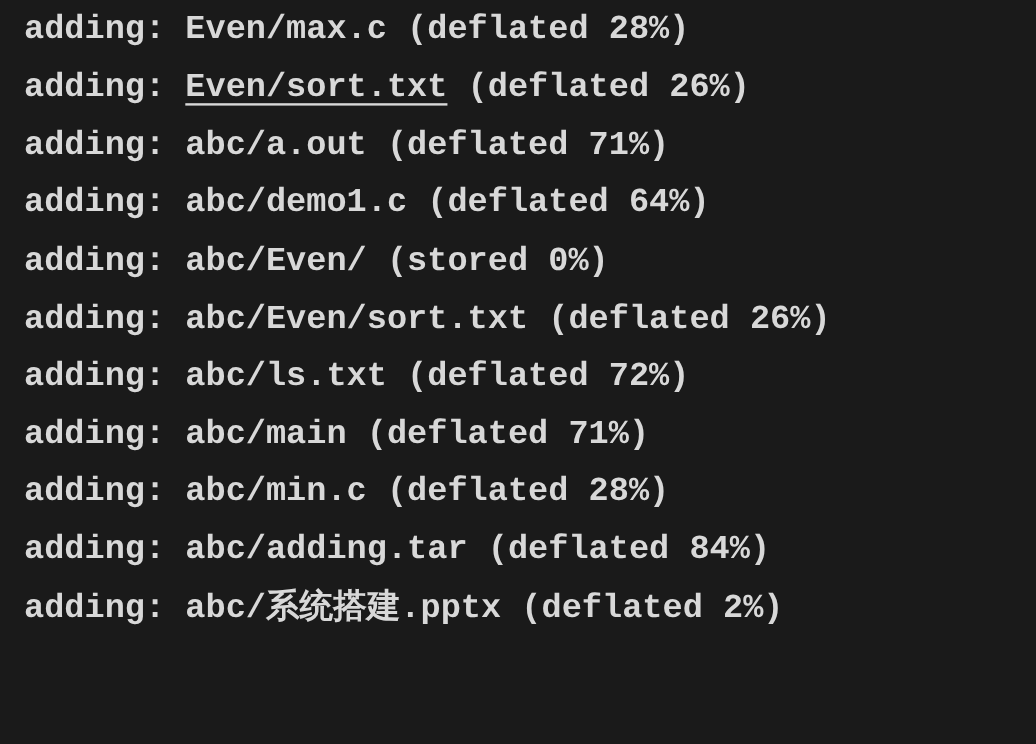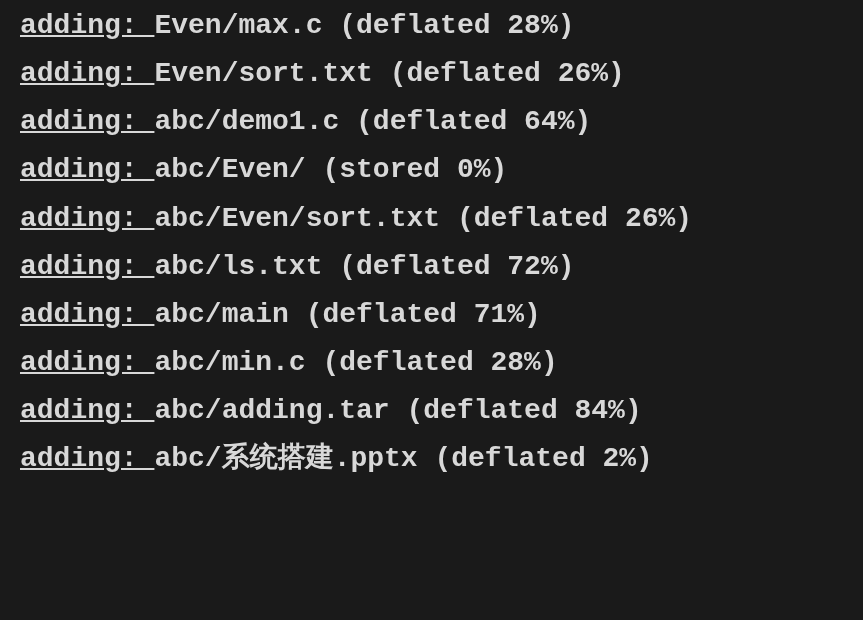--- a/index.html
+++ b/index.html
@@ -24,7 +24,6 @@
     }
     .prefix {
       display: inline;
-      text-decoration: underline;
     }
     .path {
       display: inline;

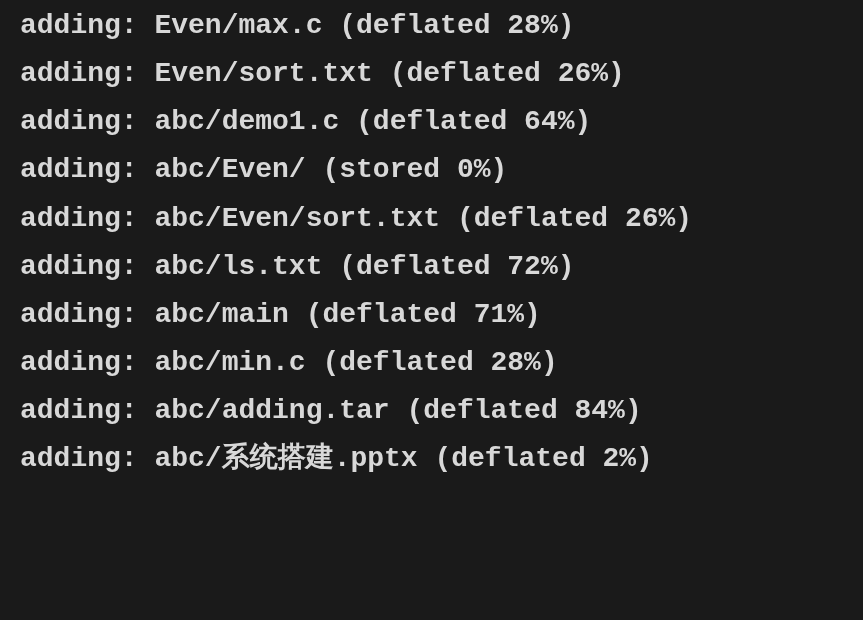--- a/index.html
+++ b/index.html
@@ -32,6 +32,7 @@
       display: inline;
     }
     .underlined {
+      text-decoration: underline;
       text-decoration-color: #d8d8d8;
       text-decoration-thickness: 2px;
       text-underline-offset: 6px;

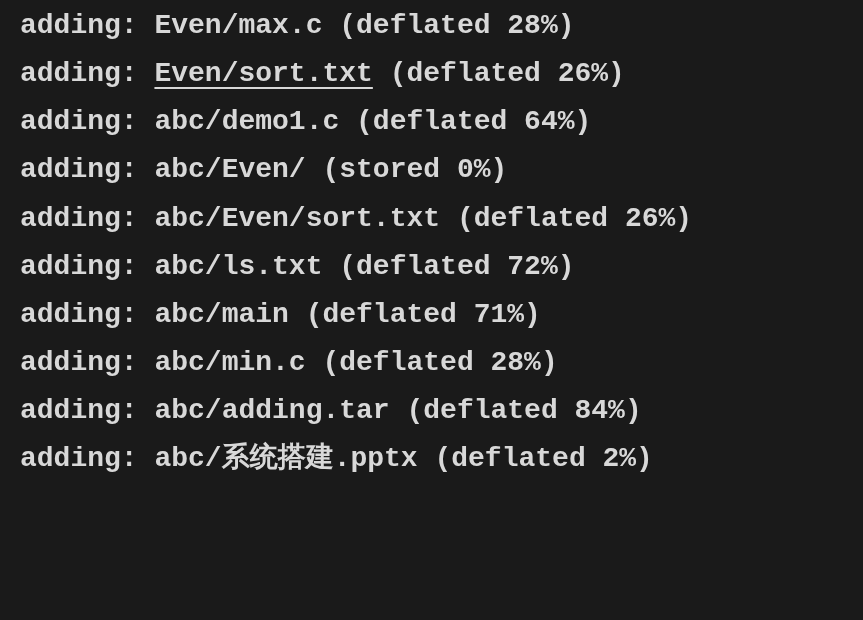--- a/index.html
+++ b/index.html
@@ -44,6 +44,7 @@
 <div id="terminal-output">
     <div class="terminal-line"><span class="prefix">adding: </span><span class="path">Even/max.c</span><span class="suffix"> (deflated 28%)</span></div>
     <div class="terminal-line"><span class="prefix">adding: </span><span class="path underlined">Even/sort.txt</span><span class="suffix"> (deflated 26%)</span></div>
+    <div class="terminal-line"><span class="prefix">adding: </span><span class="path">abc/a.out</span><span class="suffix"> (deflated 71%)</span></div>
     <div class="terminal-line"><span class="prefix">adding: </span><span class="path">abc/demo1.c</span><span class="suffix"> (deflated 64%)</span></div>
     <div class="terminal-line"><span class="prefix">adding: </span><span class="path">abc/Even/</span><span class="suffix"> (stored 0%)</span></div>
     <div class="terminal-line"><span class="prefix">adding: </span><span class="path">abc/Even/sort.txt</span><span class="suffix"> (deflated 26%)</span></div>

